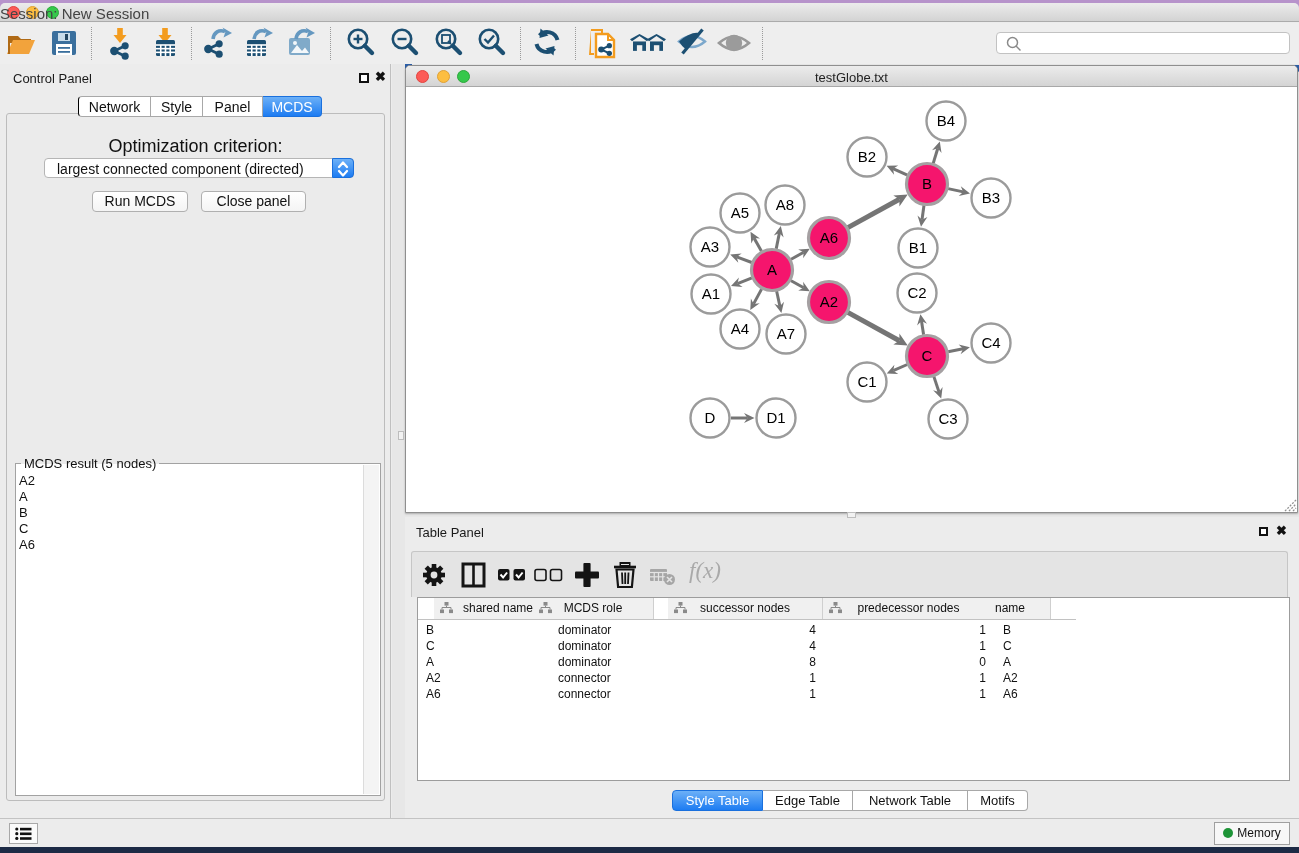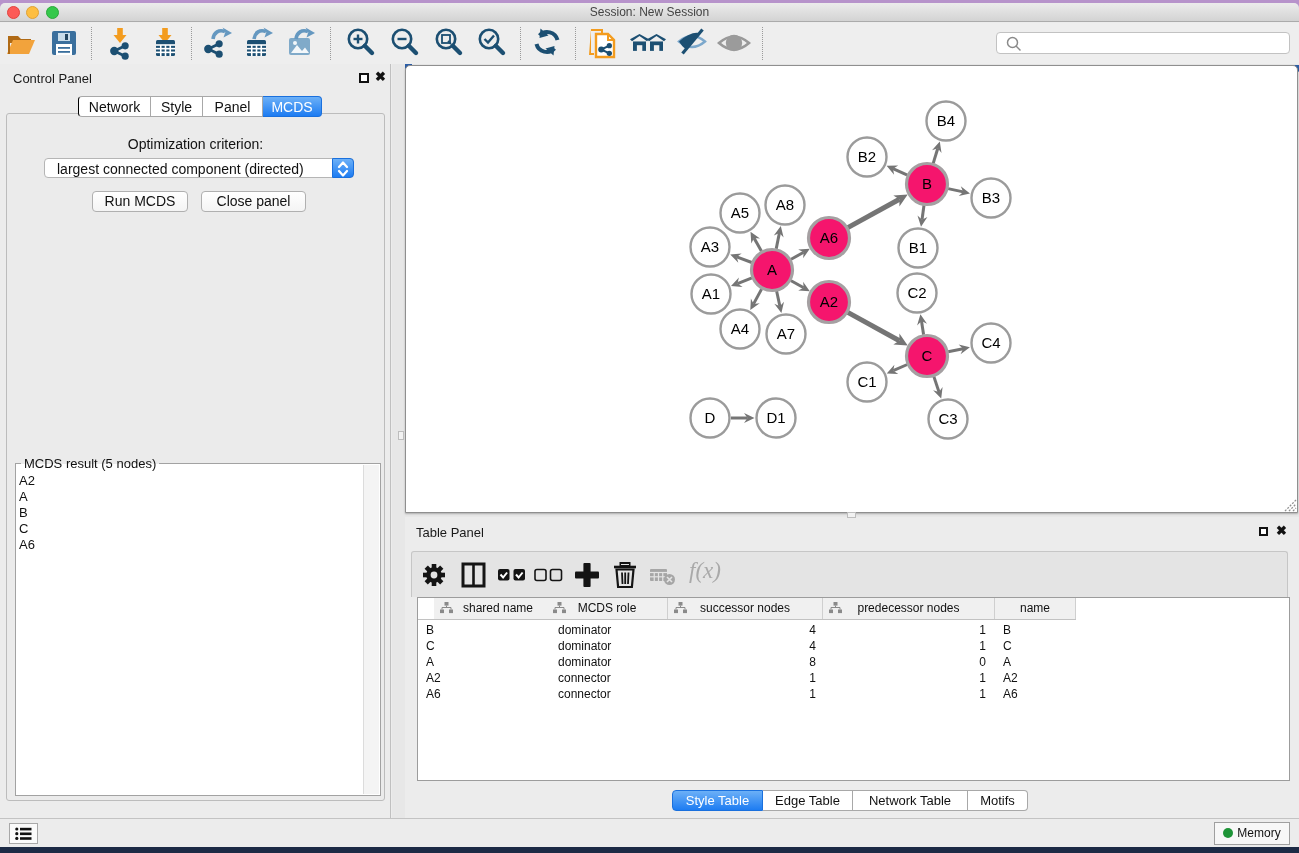--- a/index.html
+++ b/index.html
@@ -16,7 +16,7 @@
 #titlebar .r { left:7px;  background:#fc5b57; border:1px solid #e2443f; }
 #titlebar .y { left:26px; background:#fdbe41; border:1px solid #e0a135; }
 #titlebar .g { left:46px; background:#35c84b; border:1px solid #2ca73b; }
-#apptitle { left:0; top:5px; width:1299px; text-align:center; font-size:12px; color:#444; }
+#apptitle { left:0; top:5px; width:1299px; font-size:15px; color:#444; }
 
 #toolbar { left:0; top:23px; width:1299px; height:41px; background:#eeeeee; }
 .tsep { position:absolute; top:4px; width:0; height:33px; border-left:1px dotted #9a9a9a; }

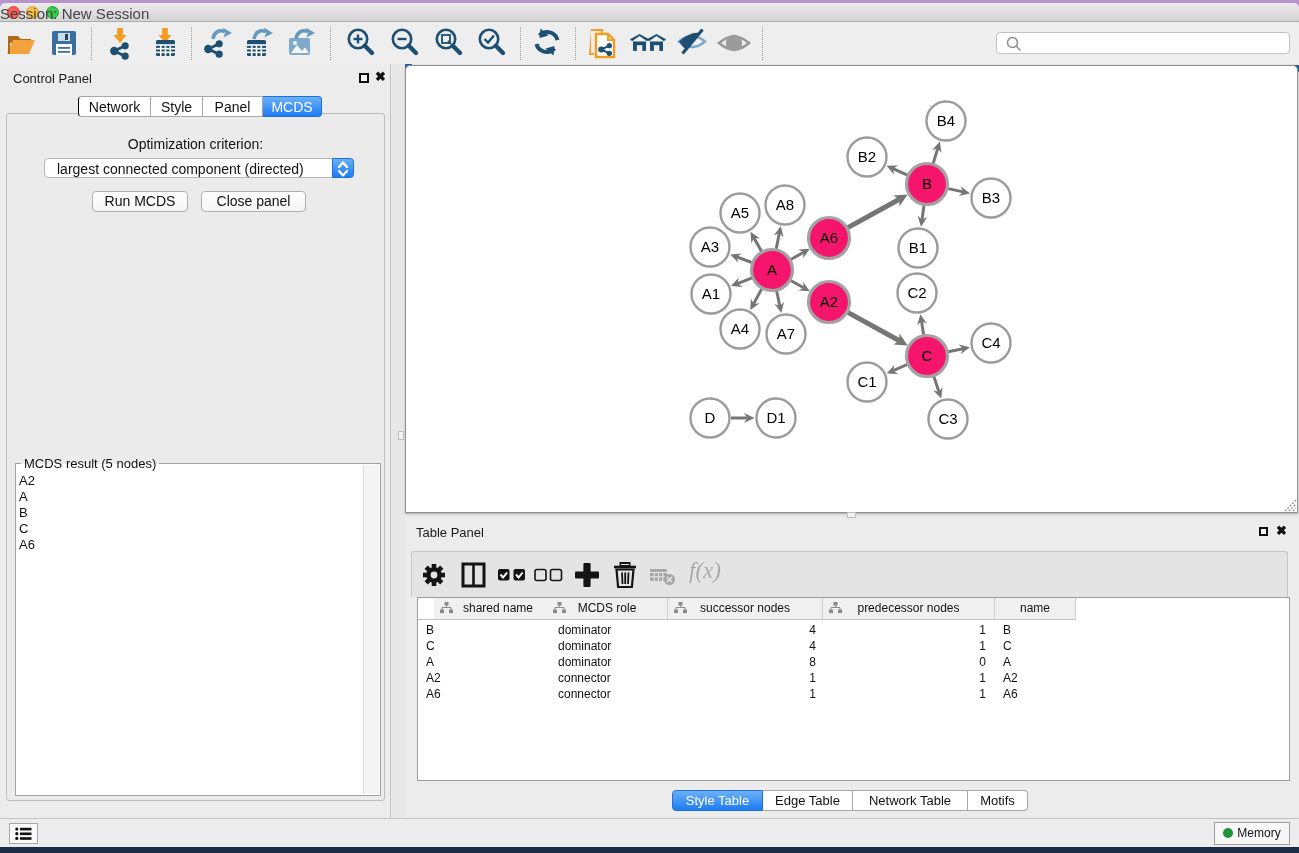--- a/index.html
+++ b/index.html
@@ -254,6 +254,12 @@
 <div class="abs" id="bluewedge"></div>
 <div class="abs" style="left:405px;top:64px;width:7px;height:5px;background:#2b5ea7;"></div>
 <div class="abs" id="netwin">
+  <div id="nw-title">
+    <div class="tl r"></div>
+      <div class="tl y"></div>
+      <div class="tl g"></div>
+    <div id="nw-name">testGlobe.txt</div>
+  </div>
   <svg id="graph" width="891" height="425" viewBox="406 87 891 425" style="position:absolute;left:0;top:22px;">
 <line x1="761.5" y1="250.3" x2="754.0" y2="236.9" stroke="#757575" stroke-width="3"></line>
 <polygon points="750.5,230.7 760.0,237.5 754.0,236.9 751.3,242.4" fill="#757575"></polygon>

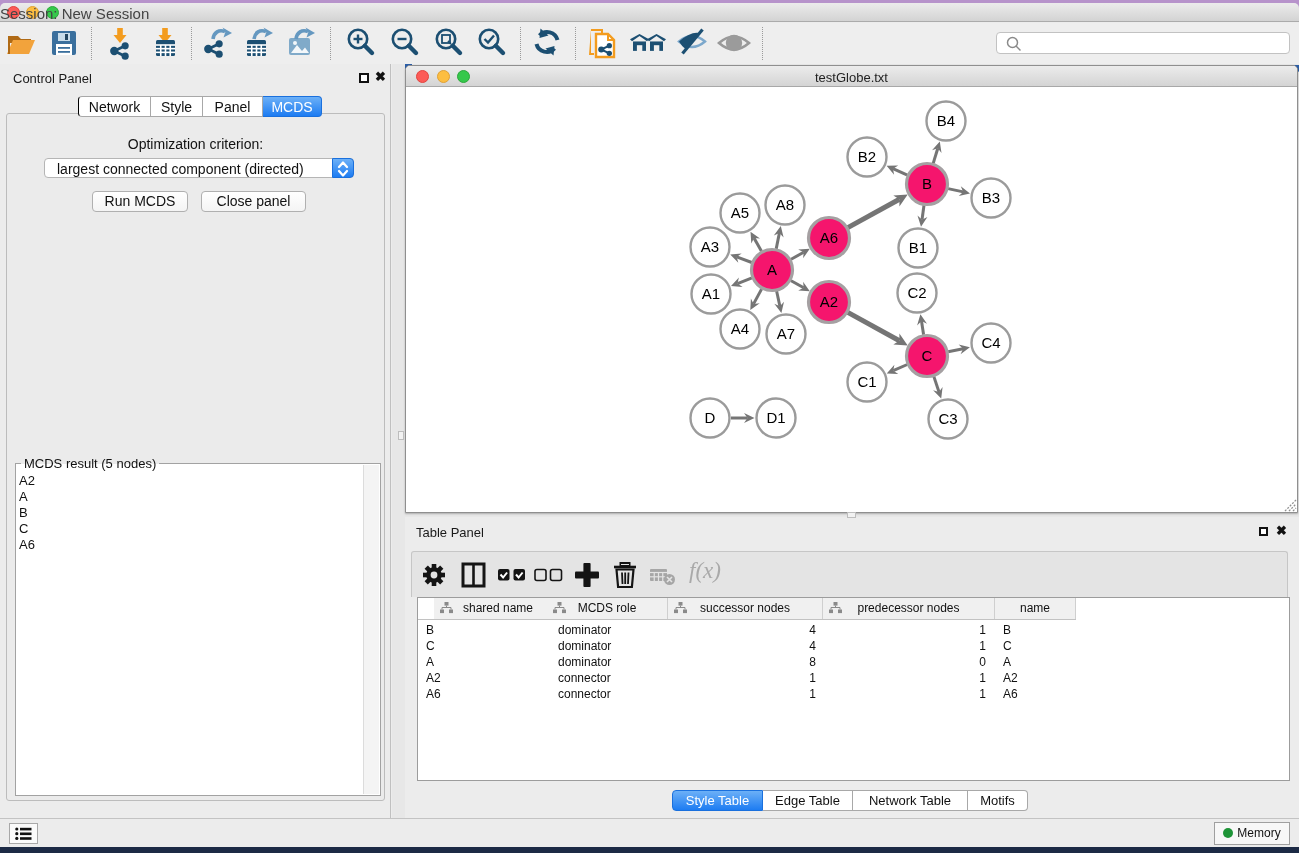--- a/index.html
+++ b/index.html
@@ -36,7 +36,7 @@
 .tab.last { border-radius:0 4px 4px 0; }
 .tab.sel { background:linear-gradient(#6cb0f7,#1d7cf2); color:#fff; border-color:#1a70dd; }
 #cp-tabs { left:78px; top:96px; }
-#opt-label { left:0; top:136px; width:391px; text-align:center; font-size:14px; color:#111; }
+#opt-label { left:0; top:136px; width:391px; text-align:center; font-size:18px; color:#111; }
 #dropdown { left:44px; top:158px; width:310px; height:20px; background:#fff; border:1px solid #b5b5b5; border-radius:4px; }
 #dropdown span { position:absolute; left:12px; top:2px; font-size:14px; color:#111; }
 #dd-btn { position:absolute; right:-1px; top:-1px; width:22px; height:20px; border-radius:0 4px 4px 0;

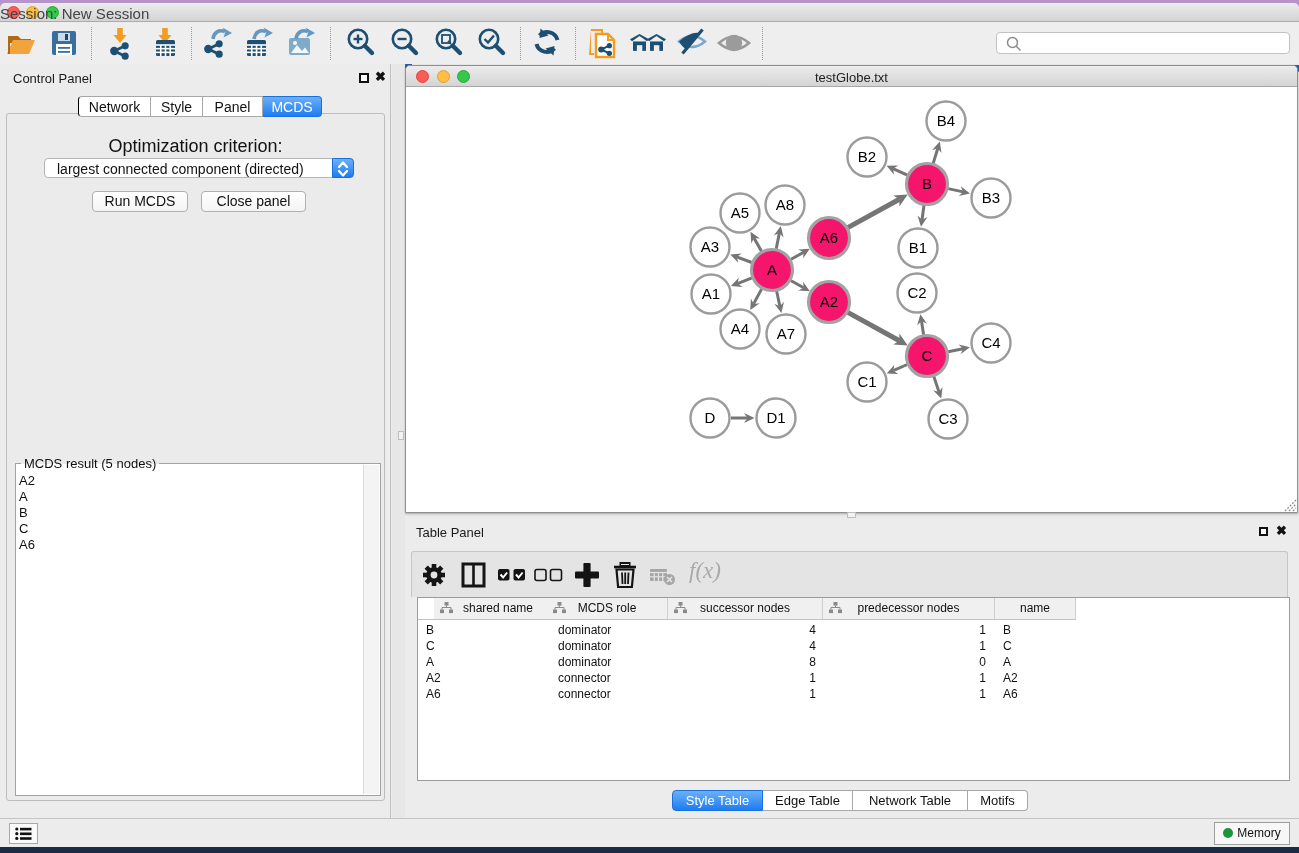--- a/index.html
+++ b/index.html
@@ -411,7 +411,7 @@
           <rect x="9" y="7.5" width="4" height="3.6" fill="#8a8a8a"></rect>
           <path d="M6.5,3.6 v2 M2,7.5 v-2 h9 v2" stroke="#8a8a8a" stroke-width="1" fill="none"></path>
         </svg>shared name</div>
-      <div class="th" style="left:129px;width:121px;"><svg width="13" height="12" viewBox="0 0 13 12" style="position:absolute;left:6px;top:4px;">
+      <div class="th" style="left:115px;width:121px;"><svg width="13" height="12" viewBox="0 0 13 12" style="position:absolute;left:6px;top:4px;">
           <rect x="4.5" y="0" width="4" height="3.6" fill="#8a8a8a"></rect>
           <rect x="0" y="7.5" width="4" height="3.6" fill="#8a8a8a"></rect>
           <rect x="9" y="7.5" width="4" height="3.6" fill="#8a8a8a"></rect>

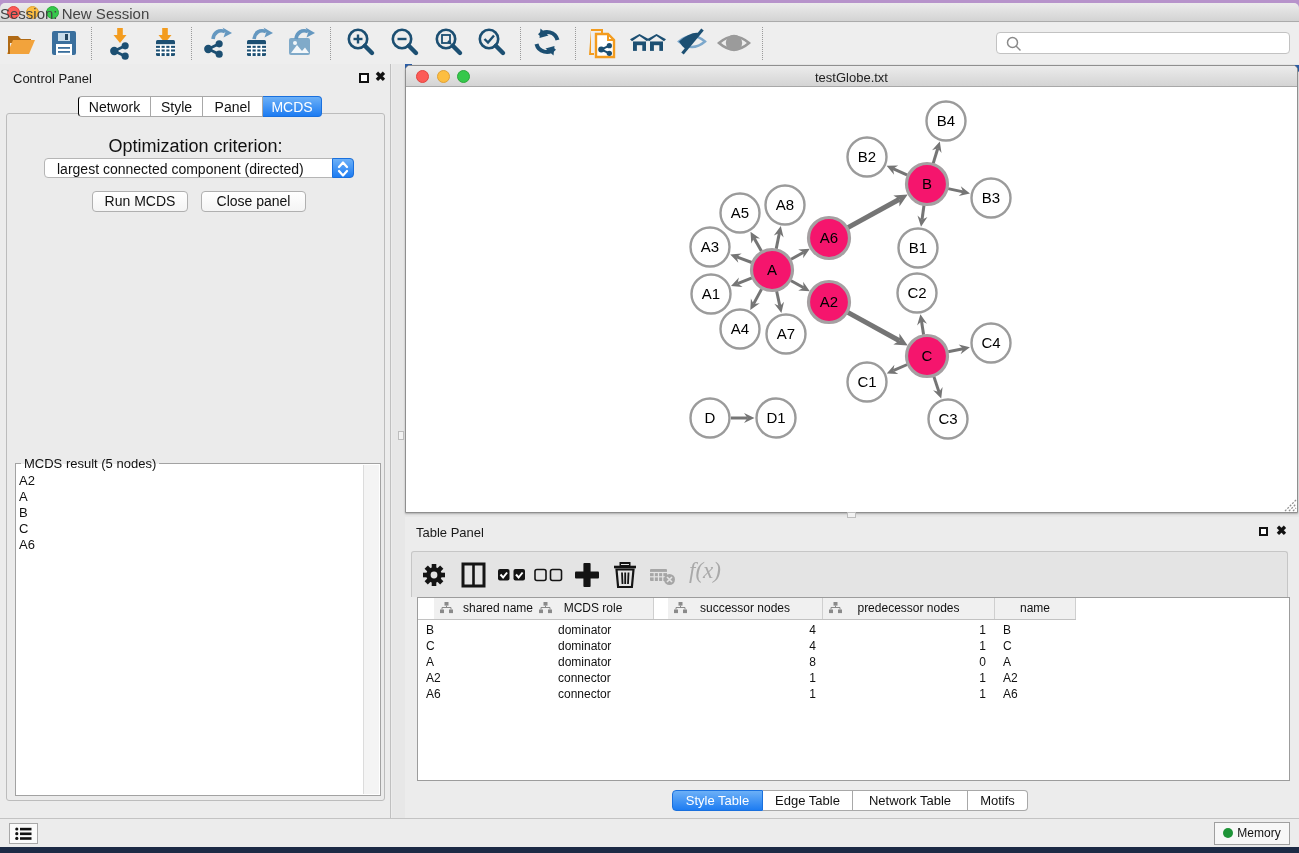--- a/index.html
+++ b/index.html
@@ -429,7 +429,7 @@
           <rect x="9" y="7.5" width="4" height="3.6" fill="#8a8a8a"></rect>
           <path d="M6.5,3.6 v2 M2,7.5 v-2 h9 v2" stroke="#8a8a8a" stroke-width="1" fill="none"></path>
         </svg>predecessor nodes</div>
-      <div class="th" style="left:577px;width:81px;">name</div>
+      <div class="th" style="left:552px;width:81px;">name</div>
     </div>
     <div class="td" style="left:8px;top:24px;">B</div>
     <div class="td" style="left:140px;top:24px;">dominator</div>

